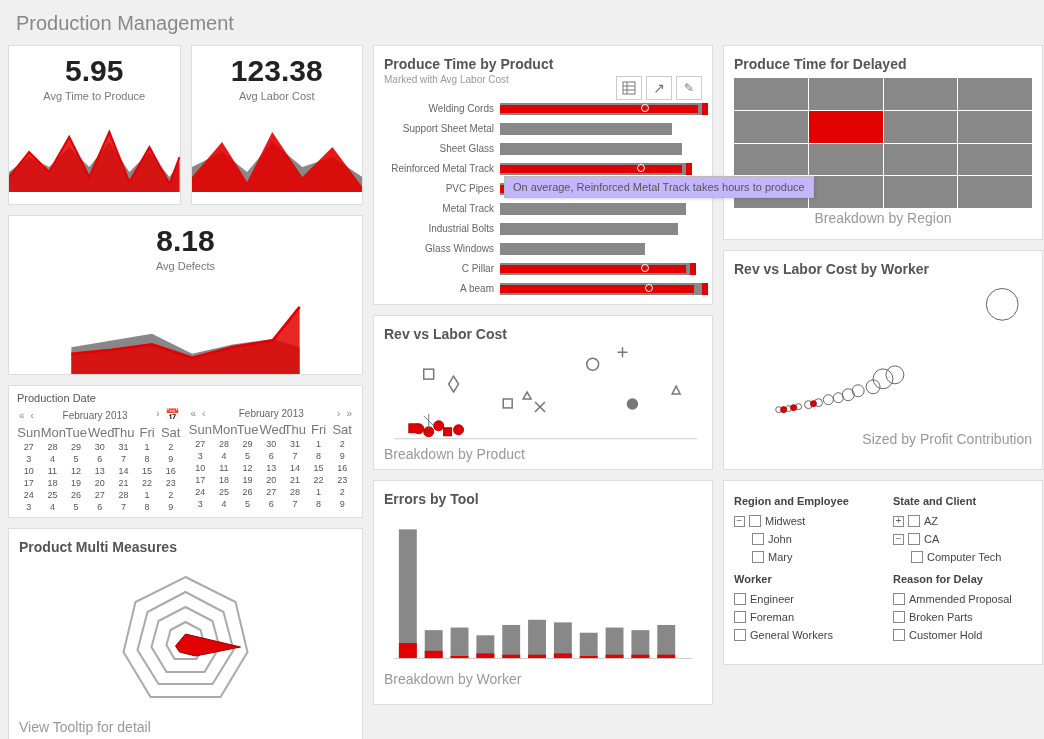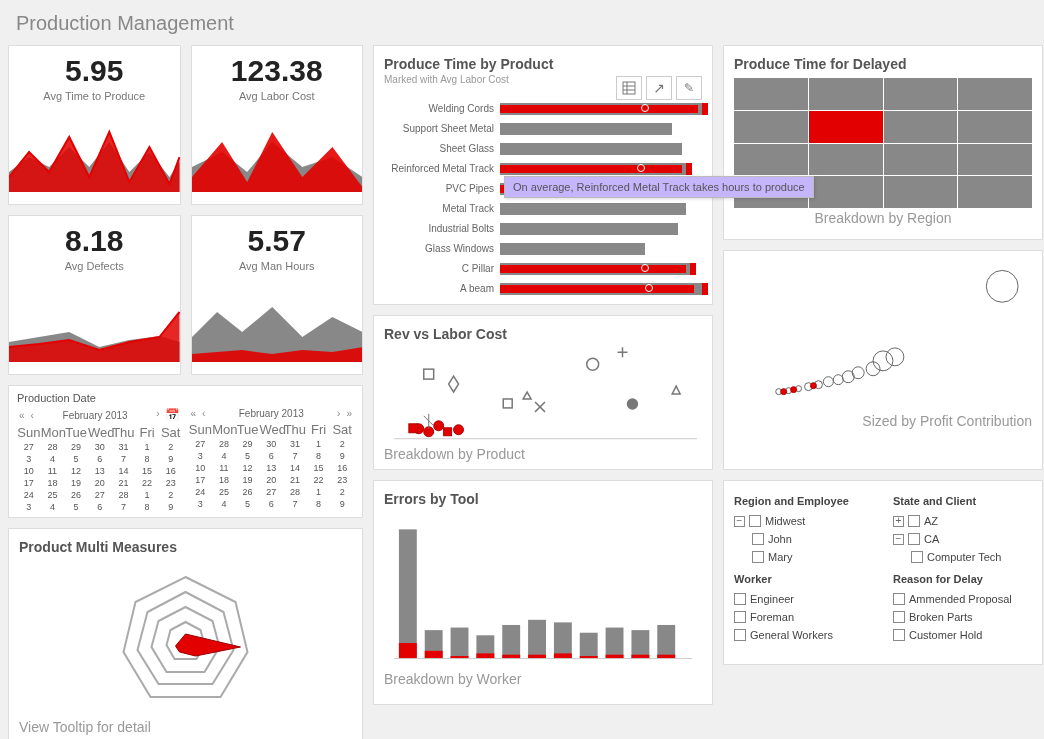--- a/index.html
+++ b/index.html
@@ -91,14 +91,6 @@
         <polygon fill="#888" points="0,50 30,45 60,40 90,55 120,48 150,44 170,50 170,70 0,70"></polygon>
         <polyline fill="none" stroke="#e30000" stroke-width="2" points="0,55 30,52 60,48 90,58 120,50 150,45 170,20"></polyline>
         <polygon fill="#e30000" opacity=".85" points="0,55 30,52 60,48 90,58 120,50 150,45 170,20 170,70 0,70"></polygon>
-      </svg>
-    </div>
-    <div class="kpi-card">
-      <div class="kpi-val">5.57</div>
-      <div class="kpi-label">Avg Man Hours</div>
-      <svg class="spark" viewBox="0 0 170 70">
-        <polygon fill="#888" points="0,45 25,20 50,40 80,15 110,45 140,25 170,40 170,70 0,70"></polygon>
-        <polygon fill="#e30000" opacity=".9" points="0,62 25,60 50,58 80,62 110,58 140,60 170,55 170,70 0,70"></polygon>
       </svg>
     </div>
   </div>

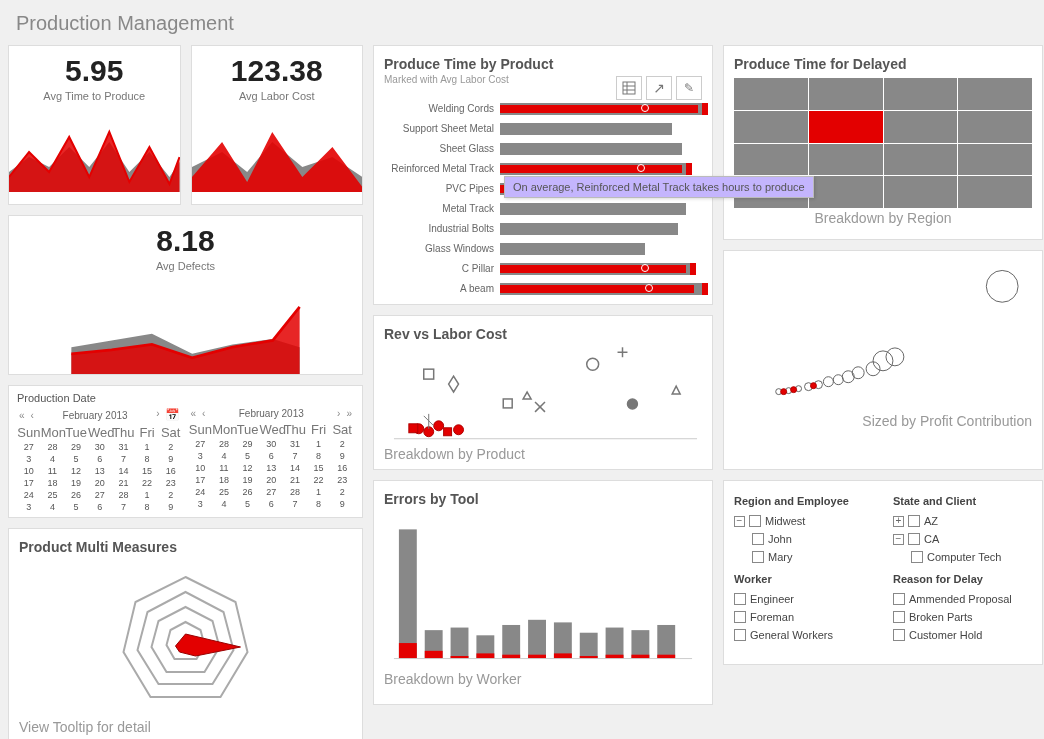--- a/index.html
+++ b/index.html
@@ -470,6 +470,7 @@
   </div>
 
   <div class="card" style="height:220px">
+    <div class="card-title">Rev vs Labor Cost by Worker</div>
     <svg viewBox="0 0 300 150" style="width:100%;height:150px">
       <g fill="none" stroke="#666">
         <circle cx="270" cy="25" r="16"></circle>

